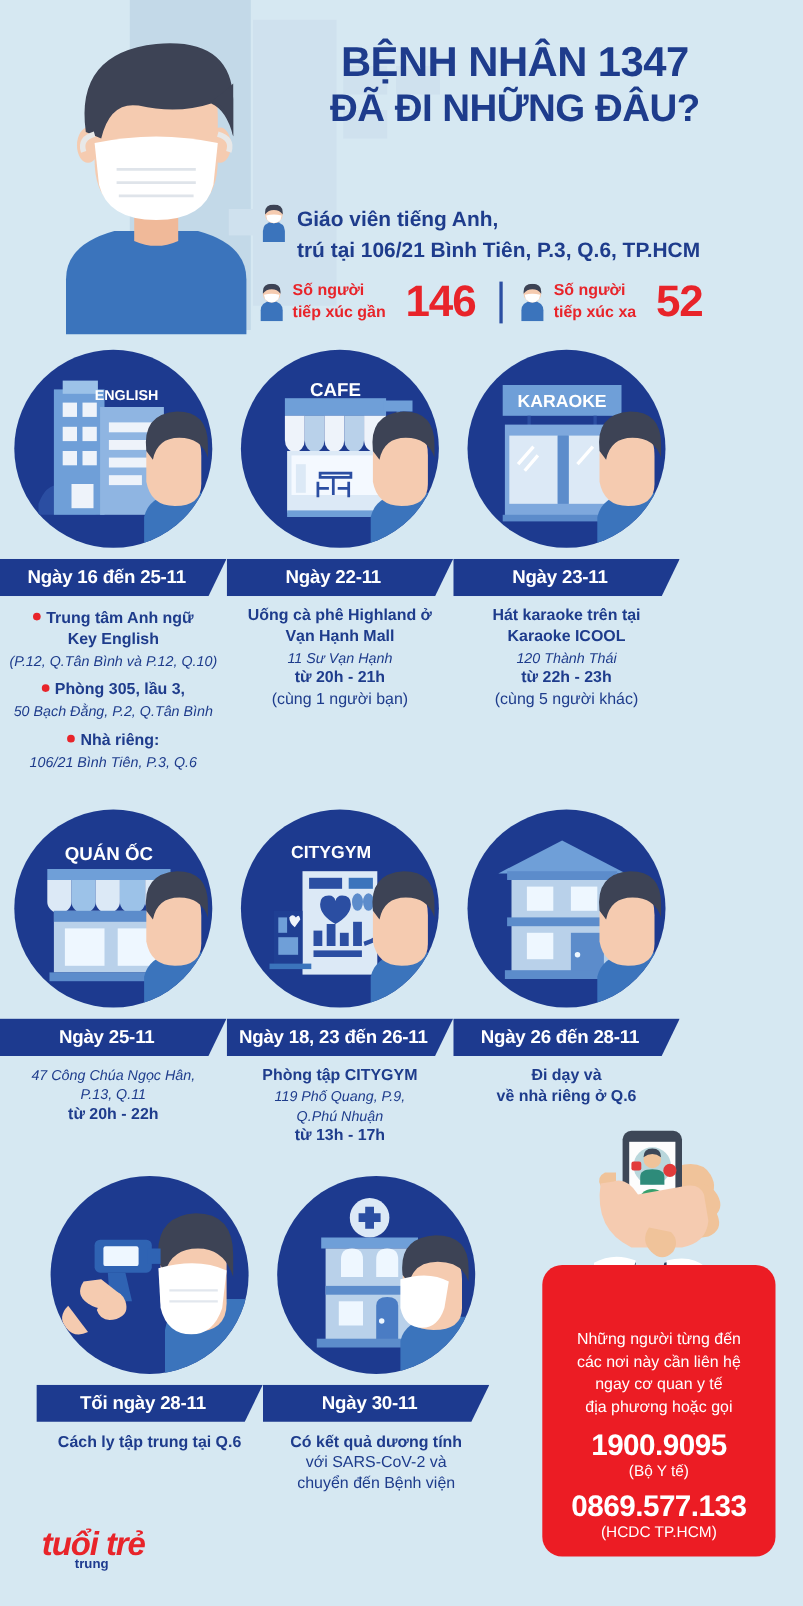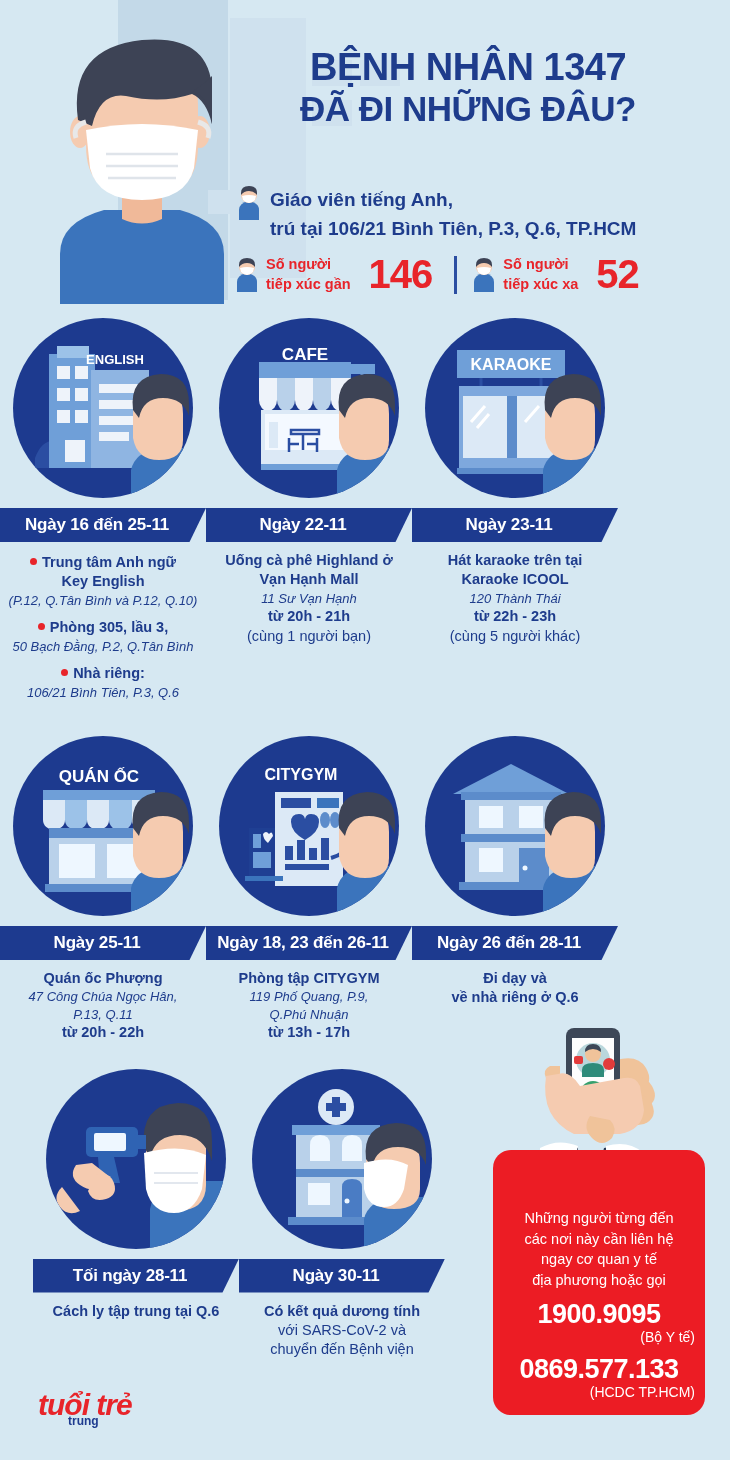--- a/index.html
+++ b/index.html
@@ -35,7 +35,7 @@
   .title-wrap {
     position: absolute;
     left: 228px;
-    top: 46px;
+    top: 36px;
     width: 480px;
   }
   .title-line {

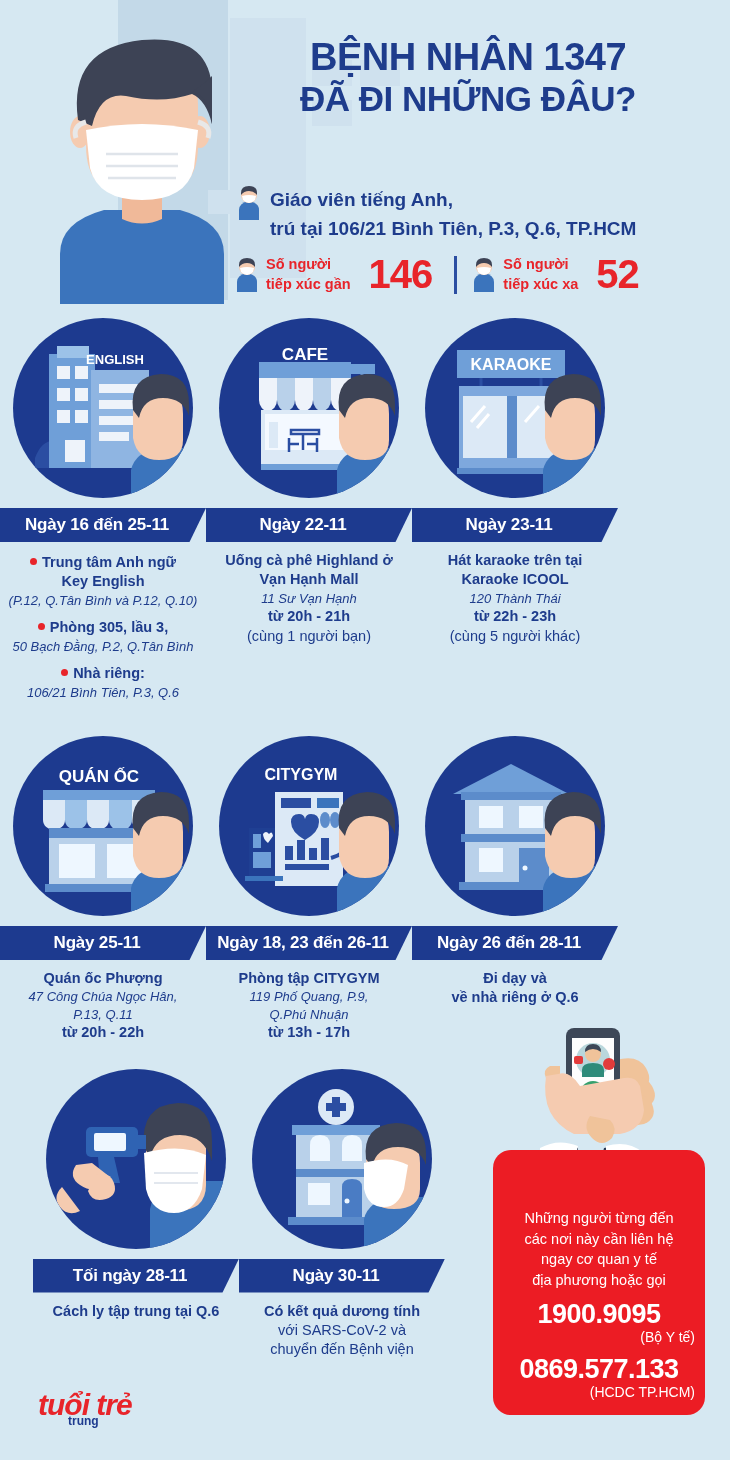--- a/index.html
+++ b/index.html
@@ -458,7 +458,6 @@
         <span>Ngày 25-11</span>
       </div>
       <div class="caption">
-        <div class="cap-b">Quán ốc Phượng</div>
         <div class="cap-i">47 Công Chúa Ngọc Hân,</div>
         <div class="cap-i">P.13, Q.11</div>
         <div class="cap-b">từ 20h - 22h</div>

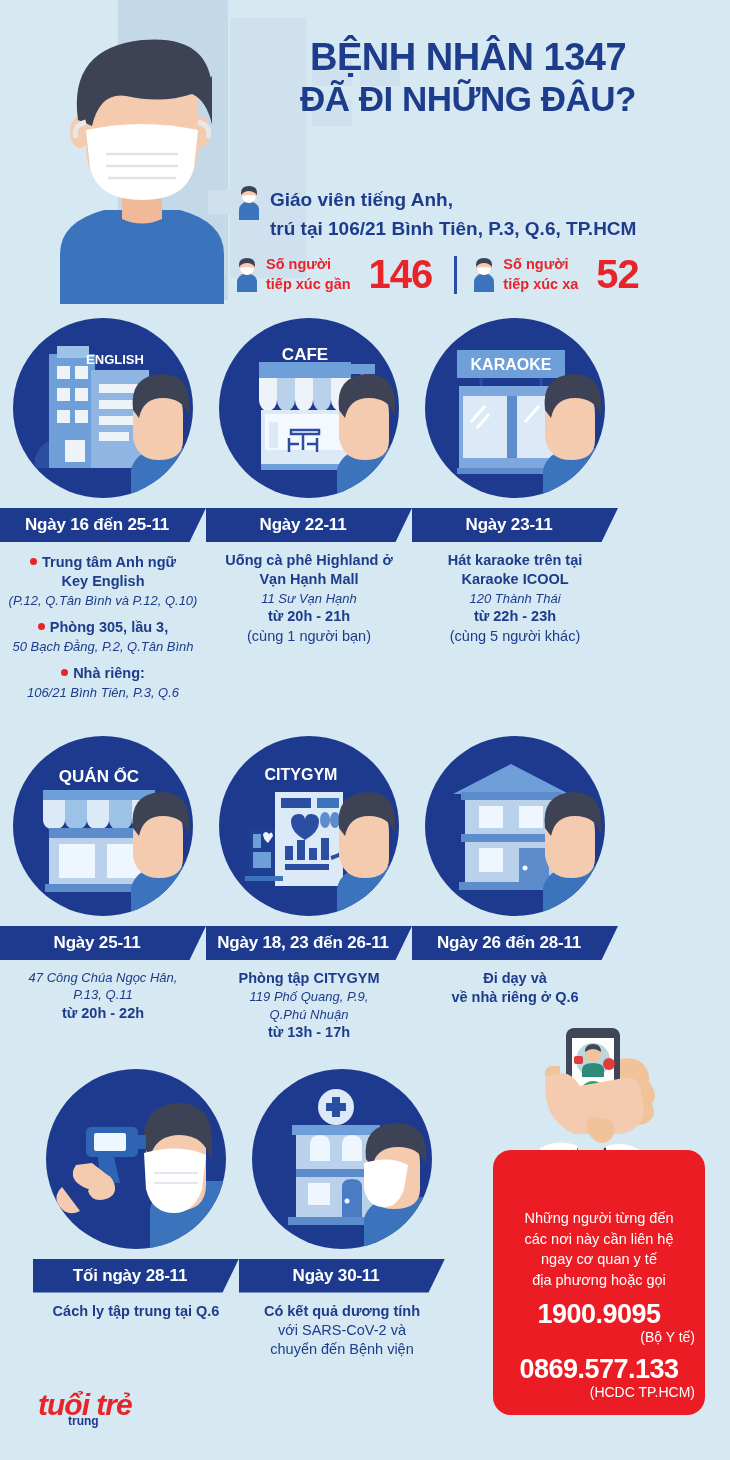--- a/index.html
+++ b/index.html
@@ -201,7 +201,6 @@
     color: #fff;
     font-size: 14px;
     margin-top: -1px;
-    text-align: right;
   }
 
   

